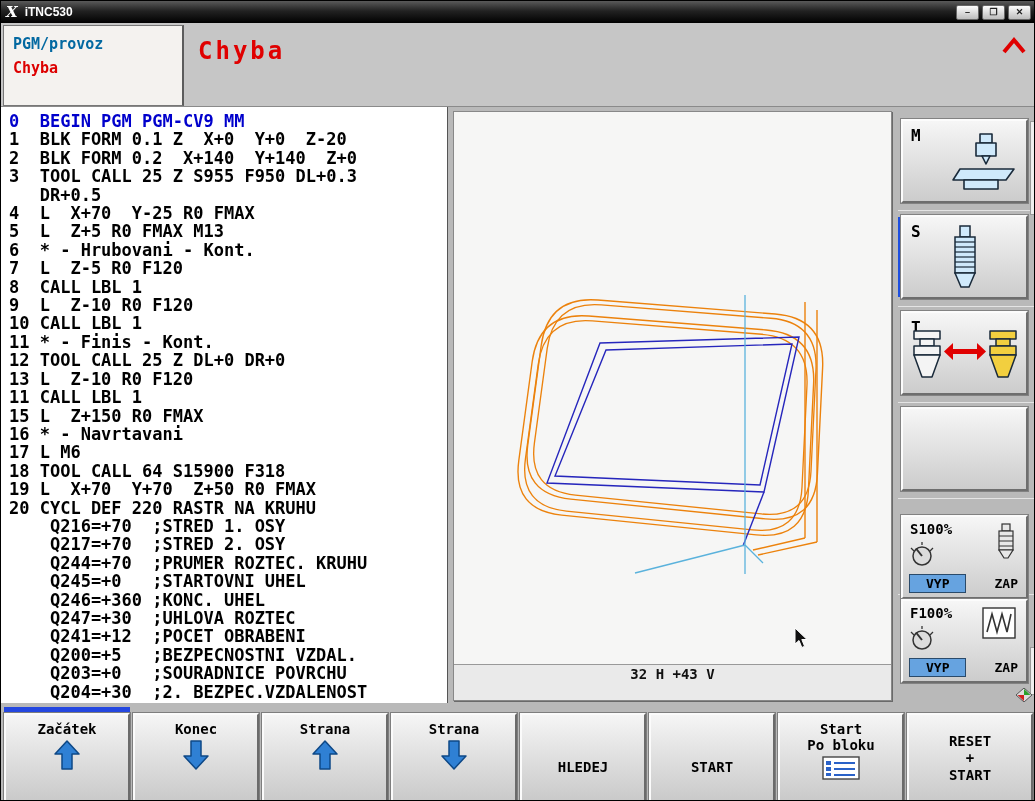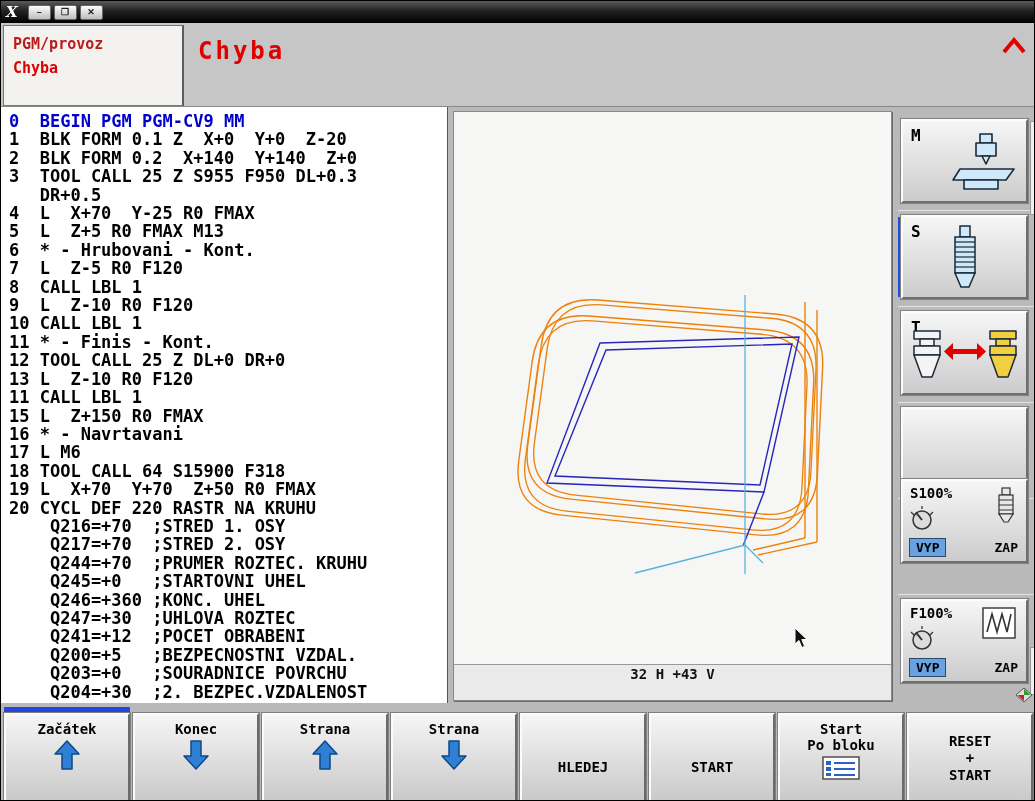--- a/index.html
+++ b/index.html
@@ -88,6 +88,7 @@
 
   <div id="titlebar">
     <span class="app-icon">X</span>
+    <span class="win-title">iTNC530</span>
     <span class="tb-btn">–</span>
     <span class="tb-btn">❐</span>
     <span class="tb-btn">✕</span>

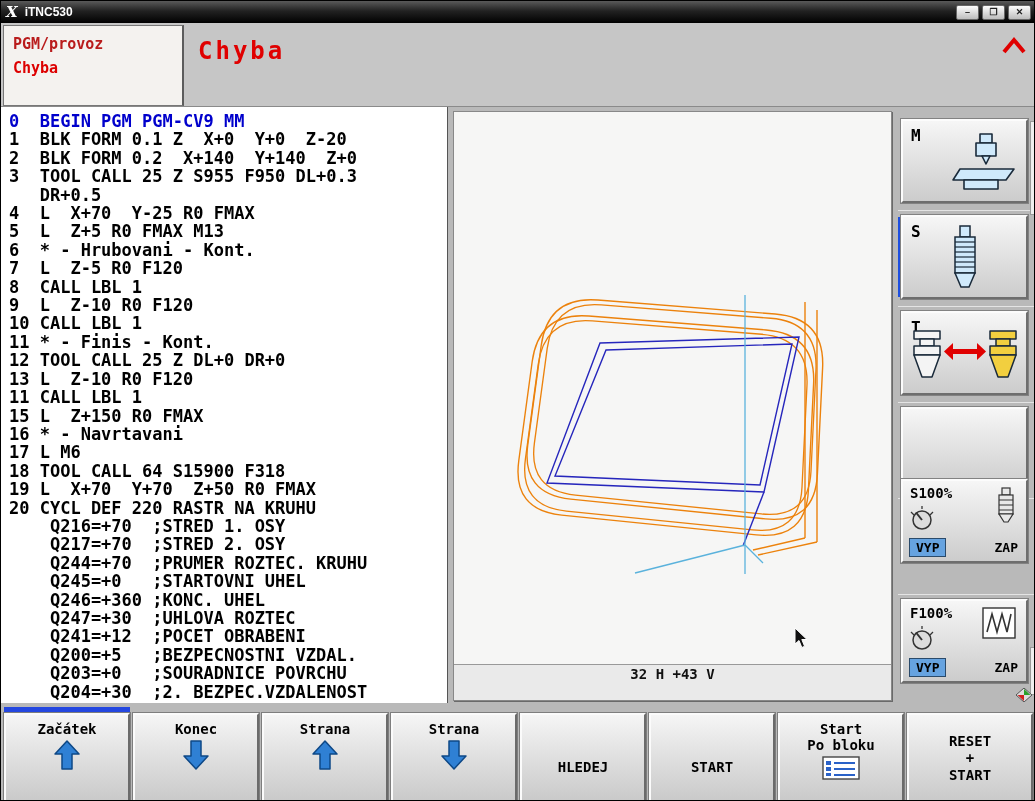--- a/index.html
+++ b/index.html
@@ -22,7 +22,7 @@
     background:#c6c6c6; border-bottom:1px solid #8a8a8a; }
   #mode-box { position:absolute; left:2px; top:2px; width:181px; height:81px;
     background:#f4f2ef; border:1px solid #777; border-right:2px solid #5c5c5c; padding:6px 9px; }
-  .mode-line { font:bold 15px/24px "DejaVu Sans Mono", monospace; color:#b91c1c; }
+  .mode-line { font:bold 15px/24px "DejaVu Sans Mono", monospace; color:#0369a1; }
   .mode-err { color:#dd0000; }
   #error-title { position:absolute; left:197px; top:14px;
     font:bold 24px "DejaVu Sans Mono", monospace; color:#e00000; letter-spacing:3px; }

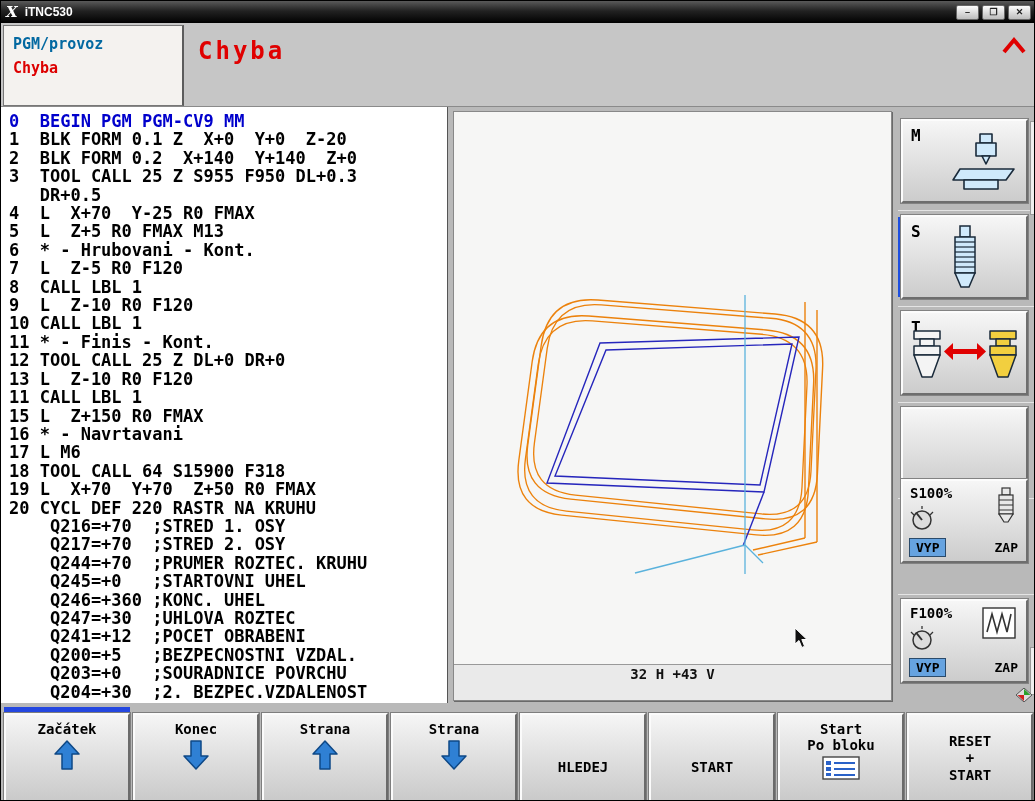--- a/index.html
+++ b/index.html
@@ -48,7 +48,7 @@
     box-shadow:0 0 0 1px #828282; }
   .skey .klabel { position:absolute; left:8px; top:5px; font:bold 16px "DejaVu Sans Mono", monospace; color:#000; }
   #sk-m { top:118px; } #sk-s { top:214px; } #sk-t { top:310px; }
-  #sk-empty { top:406px; } #sk-sovr { top:478px; } #sk-fovr { top:598px;text-decoration:underline; }
+  #sk-empty { top:406px; } #sk-sovr { top:514px; } #sk-fovr { top:598px;text-decoration:underline; }
   .ssep { position:absolute; left:897px; width:138px; height:1px; background:#8e8e8e; border-bottom:1px solid #e4e4e4; }
   #s-active { position:absolute; left:897px; top:216px; width:3px; height:80px; background:#1d4fe0; }
   .edge { position:absolute; left:1029px; width:5px; background:#efefef; border:1px solid #999; }

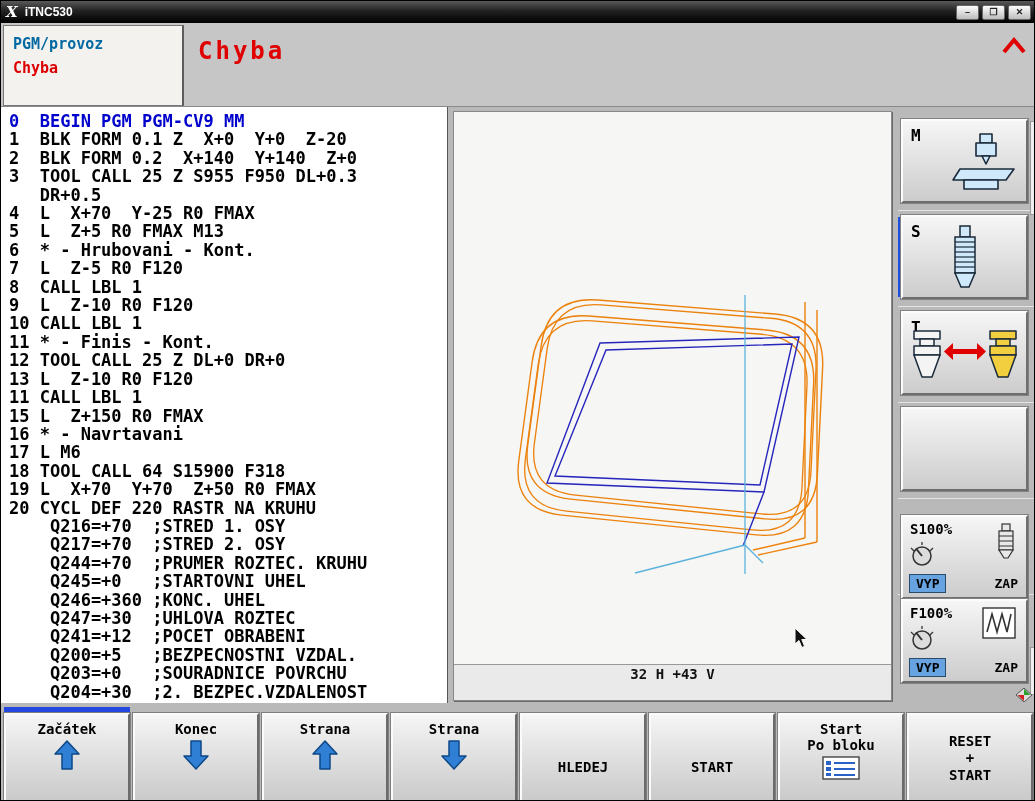--- a/index.html
+++ b/index.html
@@ -56,7 +56,7 @@
   .ovr-knob { position:absolute; left:5px; top:22px; }
   .ovr-icon { position:absolute; right:10px; top:6px; }
   .ovr-row { position:absolute; left:6px; right:6px; bottom:4px; display:flex; justify-content:space-between; align-items:center; }
-  .ovr-off { background:#66a3e0; border:1px solid #2a4a6a; padding:0 6px;
+  .ovr-off { background:#66a3e0; border:1px solid #2a4a6a; padding:0 16px;
     font:bold 13px/17px "DejaVu Sans Mono", monospace; color:#000; }
   .ovr-on { font:bold 13px/17px "DejaVu Sans Mono", monospace; color:#000; padding-right:2px; }
   .icon-center { position:absolute; left:50%; top:8px; transform:translateX(-50%); }

